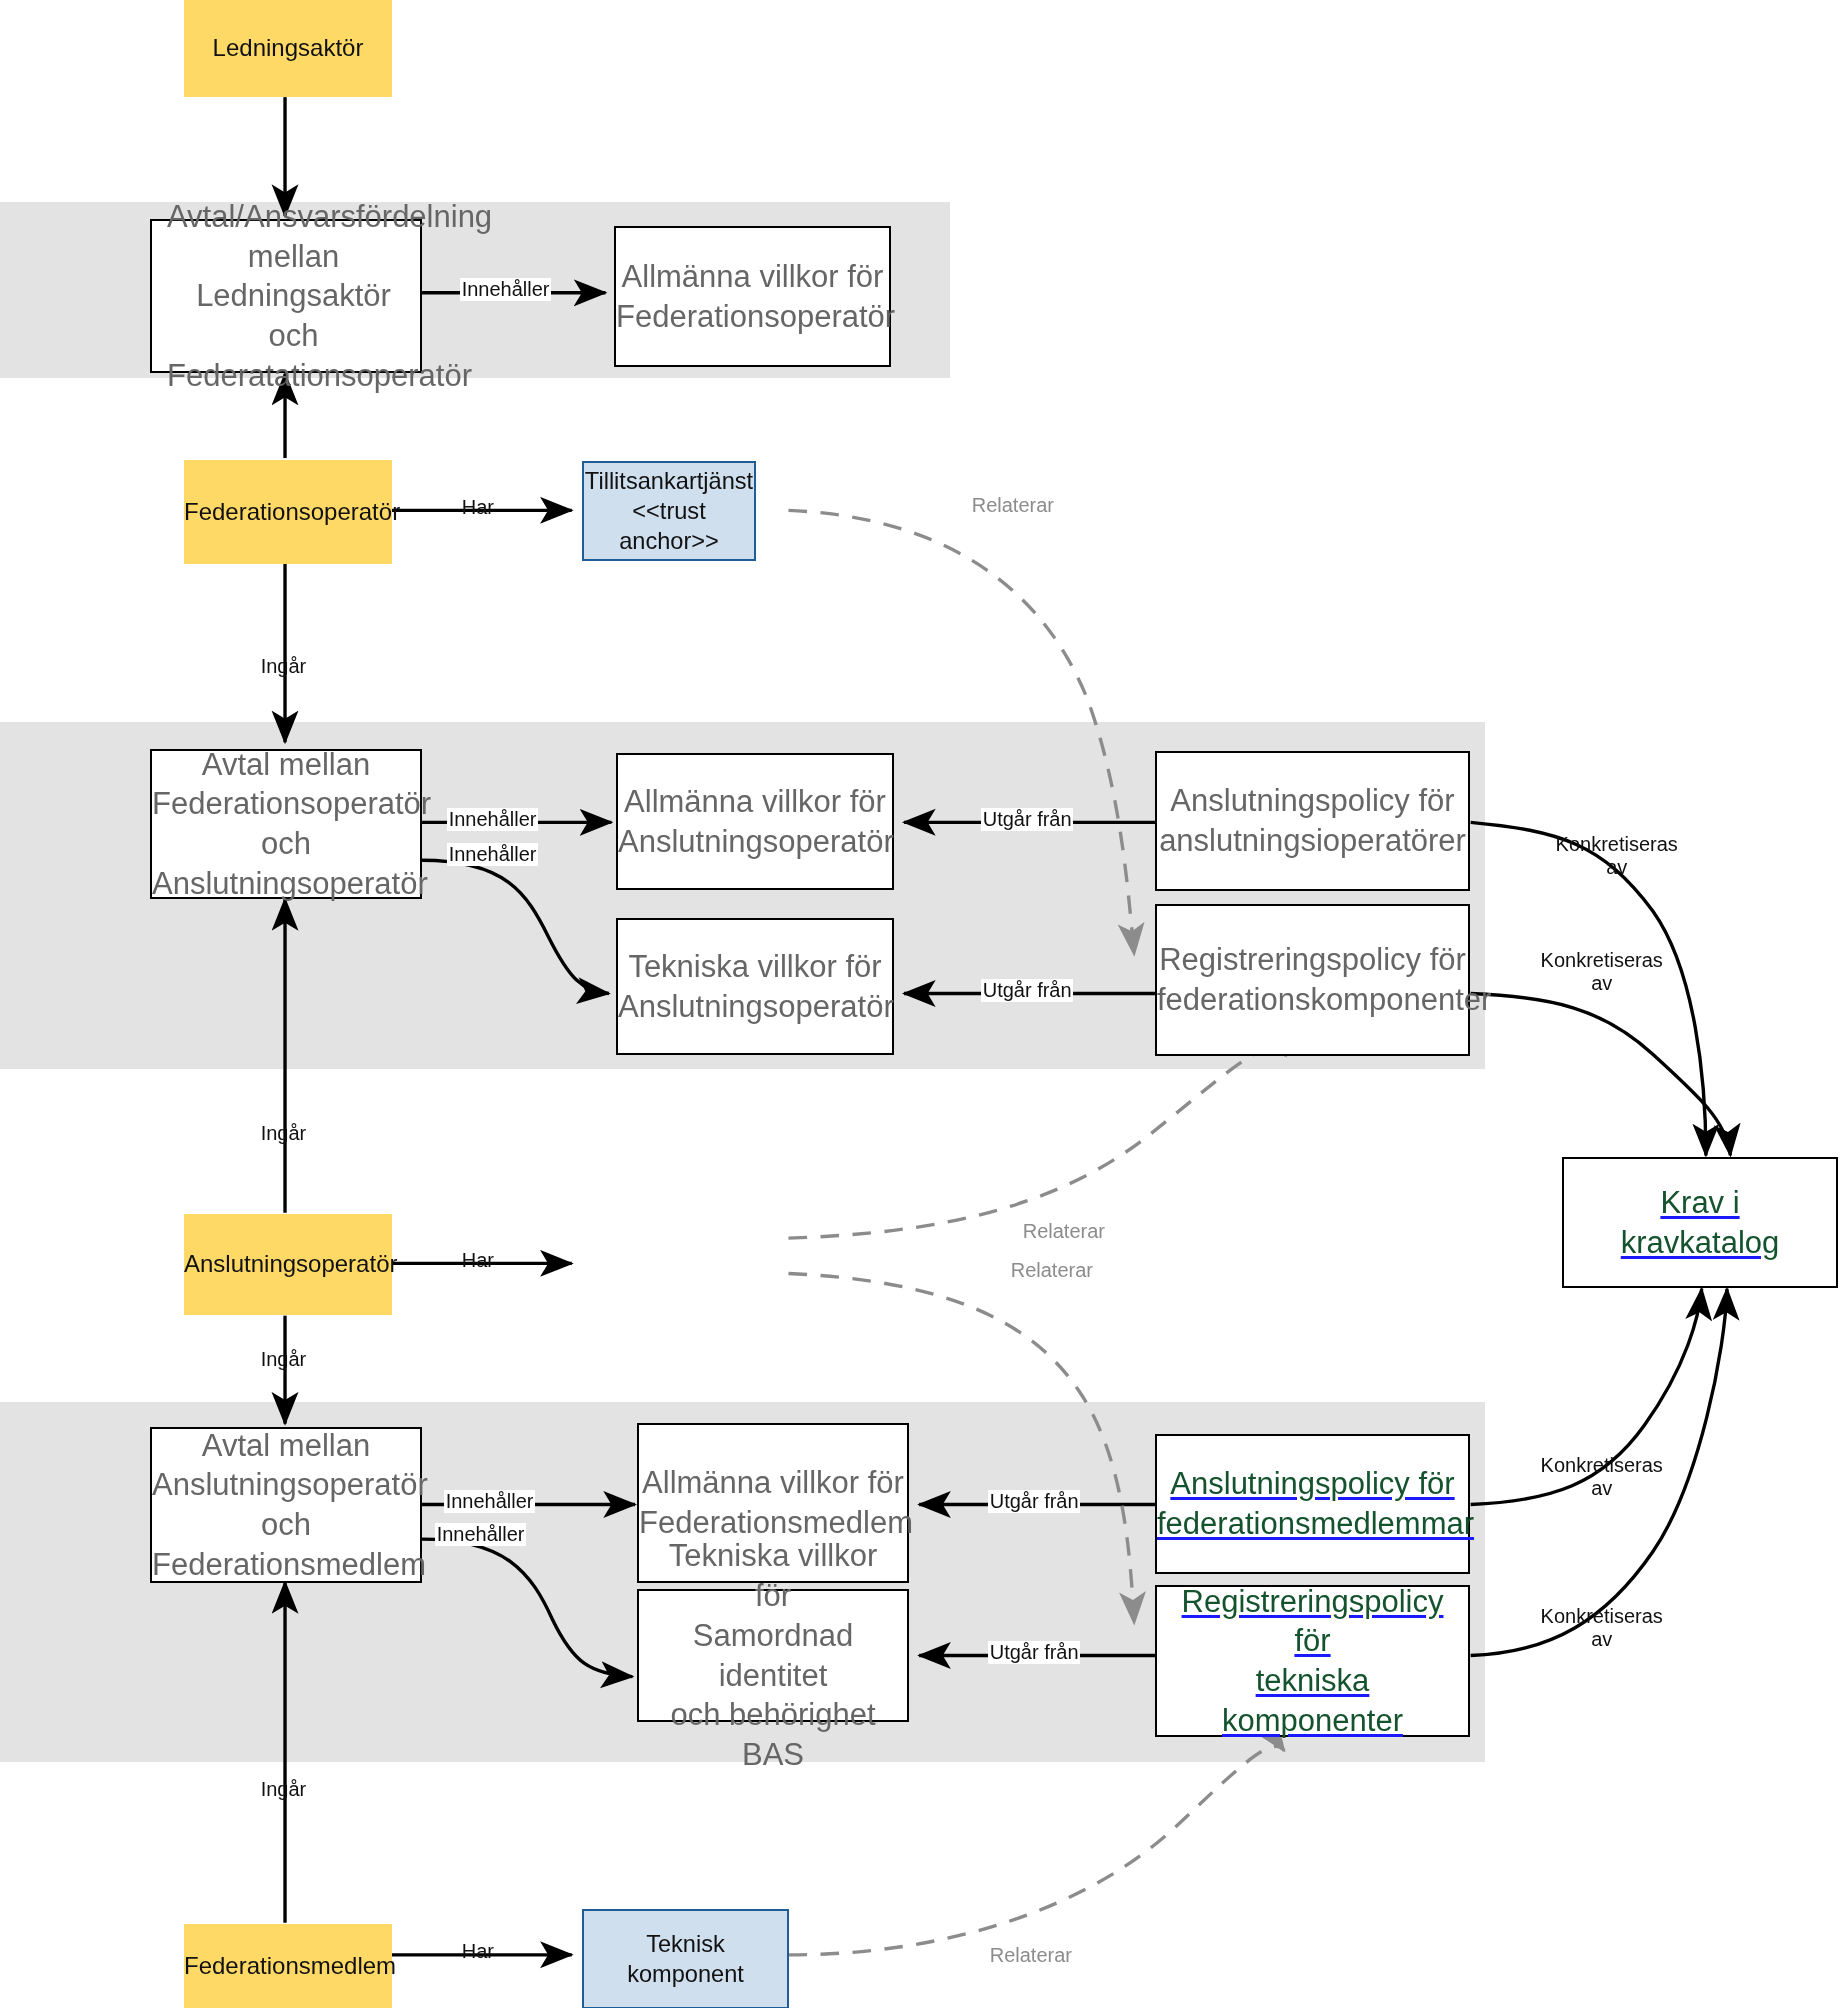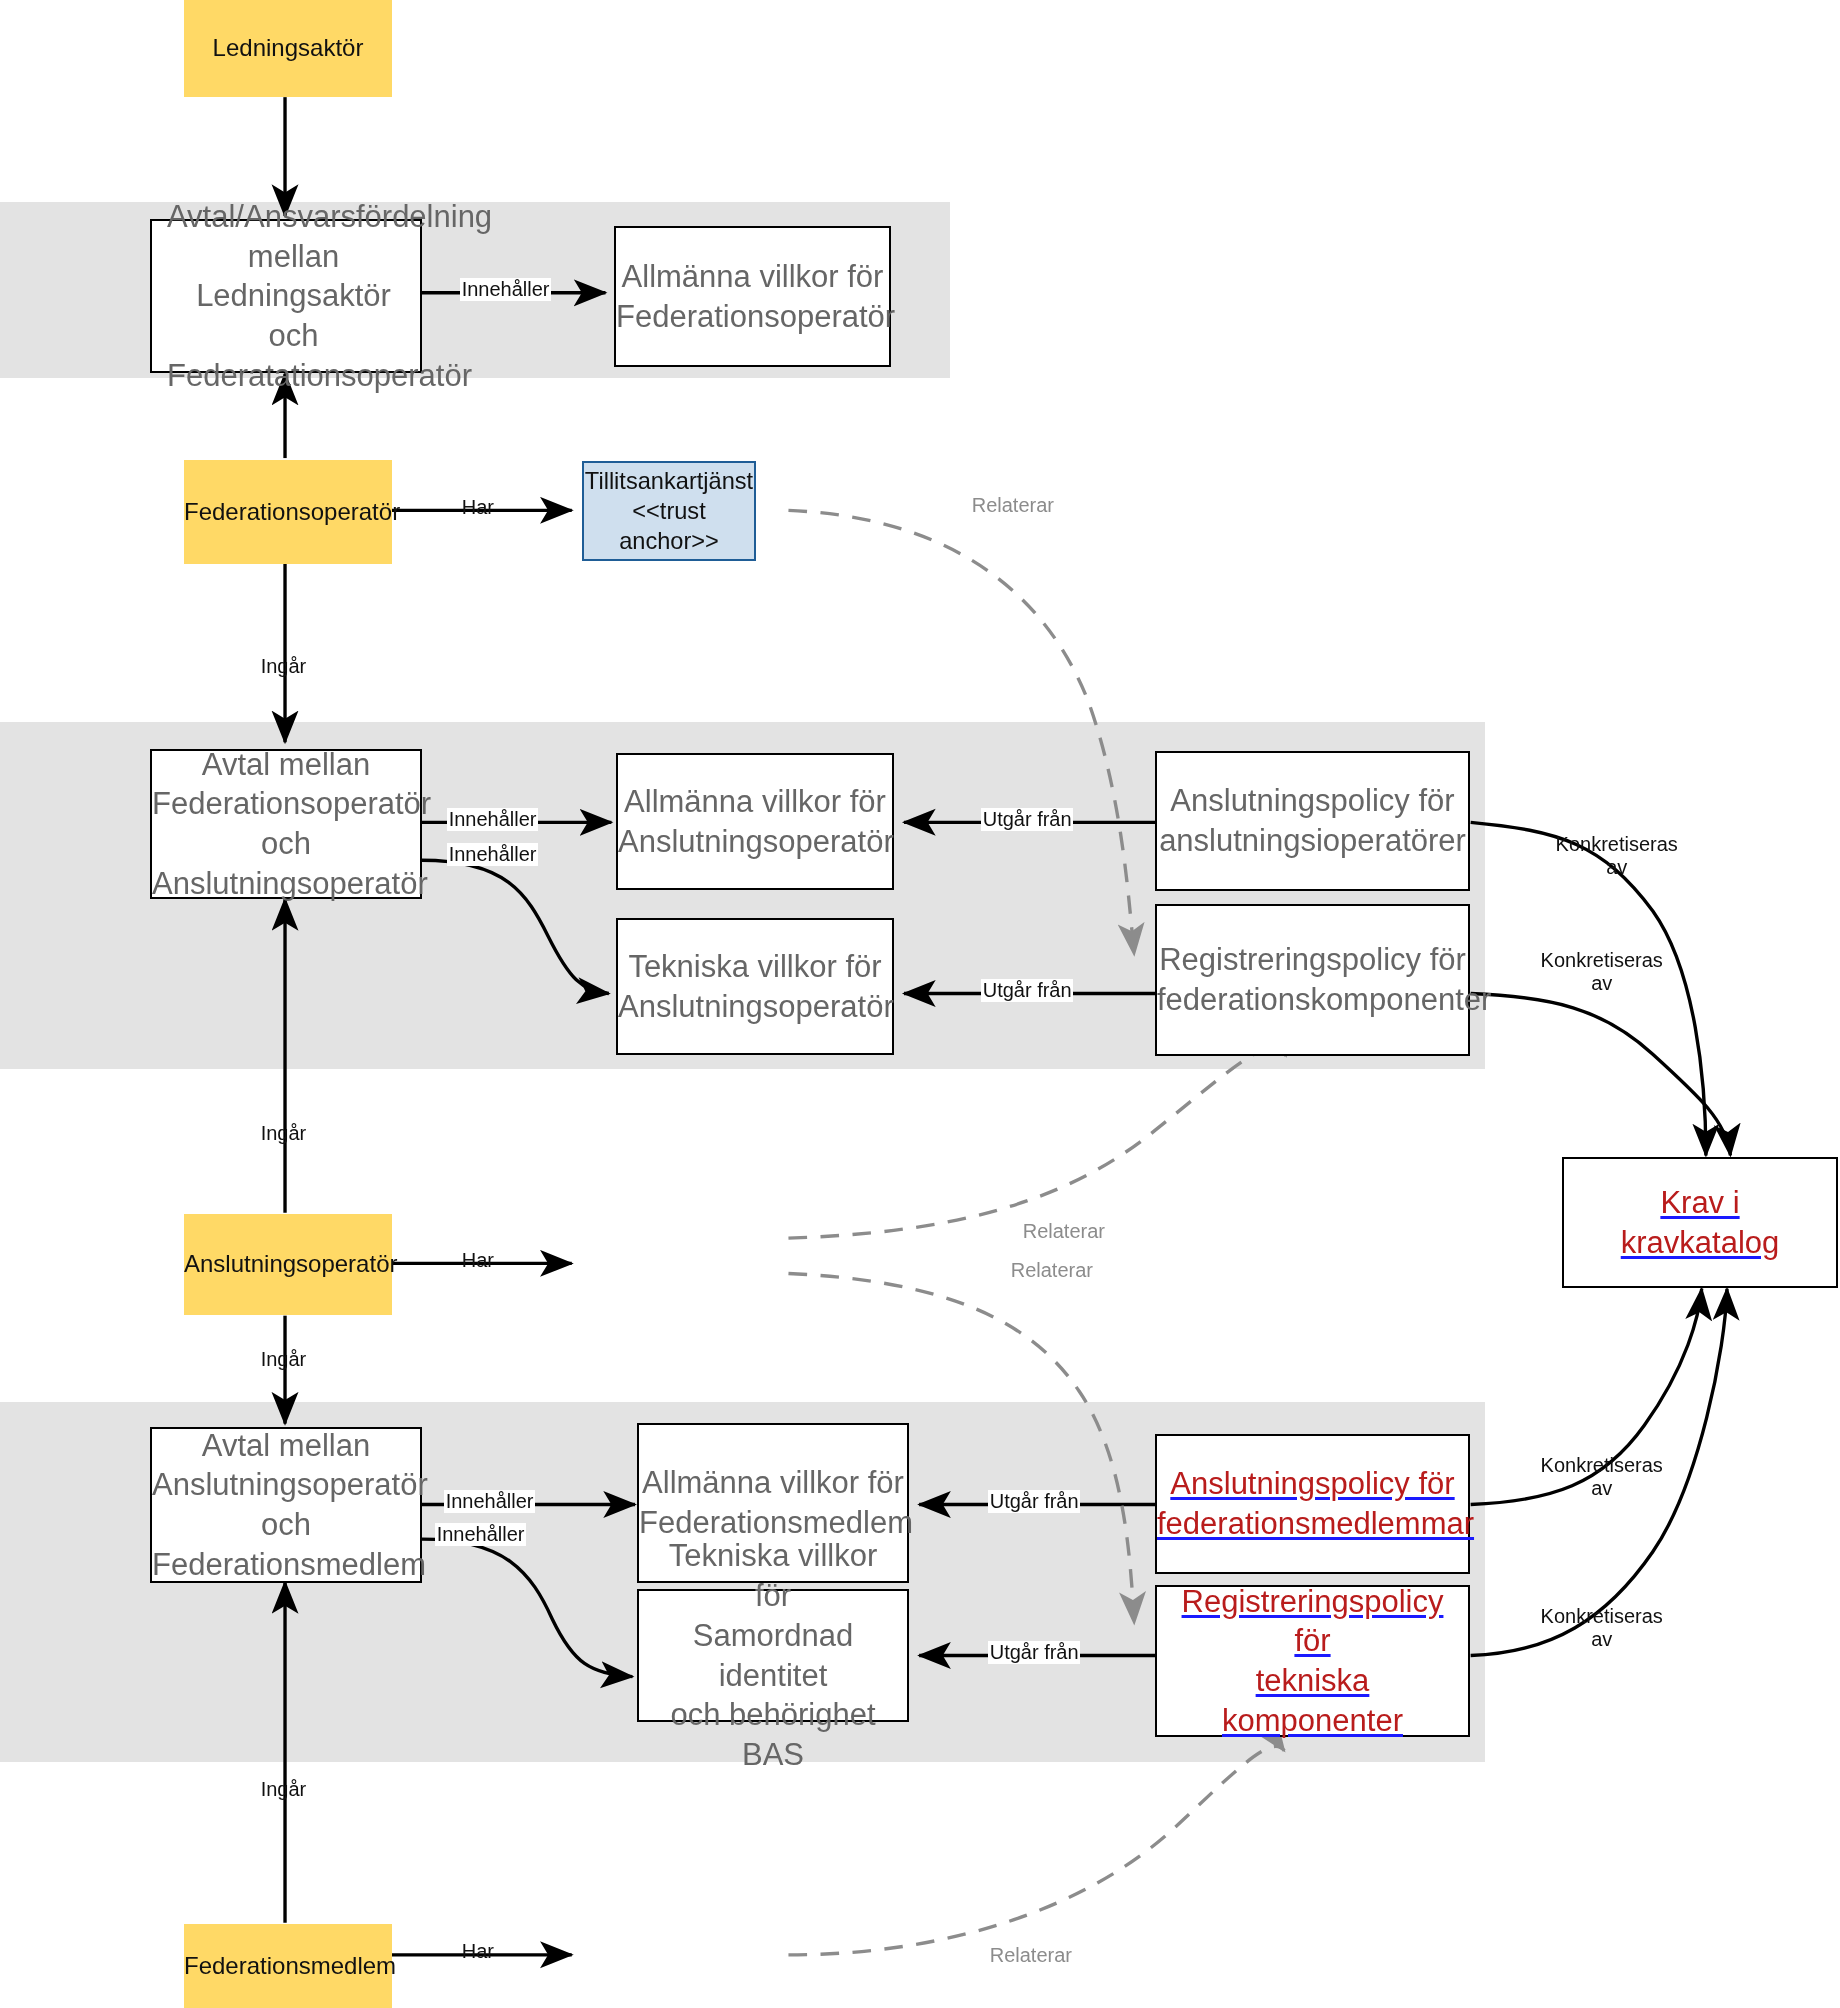--- a/index.html
+++ b/index.html
@@ -17,7 +17,7 @@
 
   .doc .inner,.actor .inner,.svc .inner{padding:0 8.4px;width:100%;}
 
-  .link{color:#b91c1c;text-decoration:underline;text-decoration-color:#1a1aff;
+  .link{color:#14532d;text-decoration:underline;text-decoration-color:#1a1aff;
         text-decoration-thickness:2.5px;text-underline-offset:3.4px;}
 
   

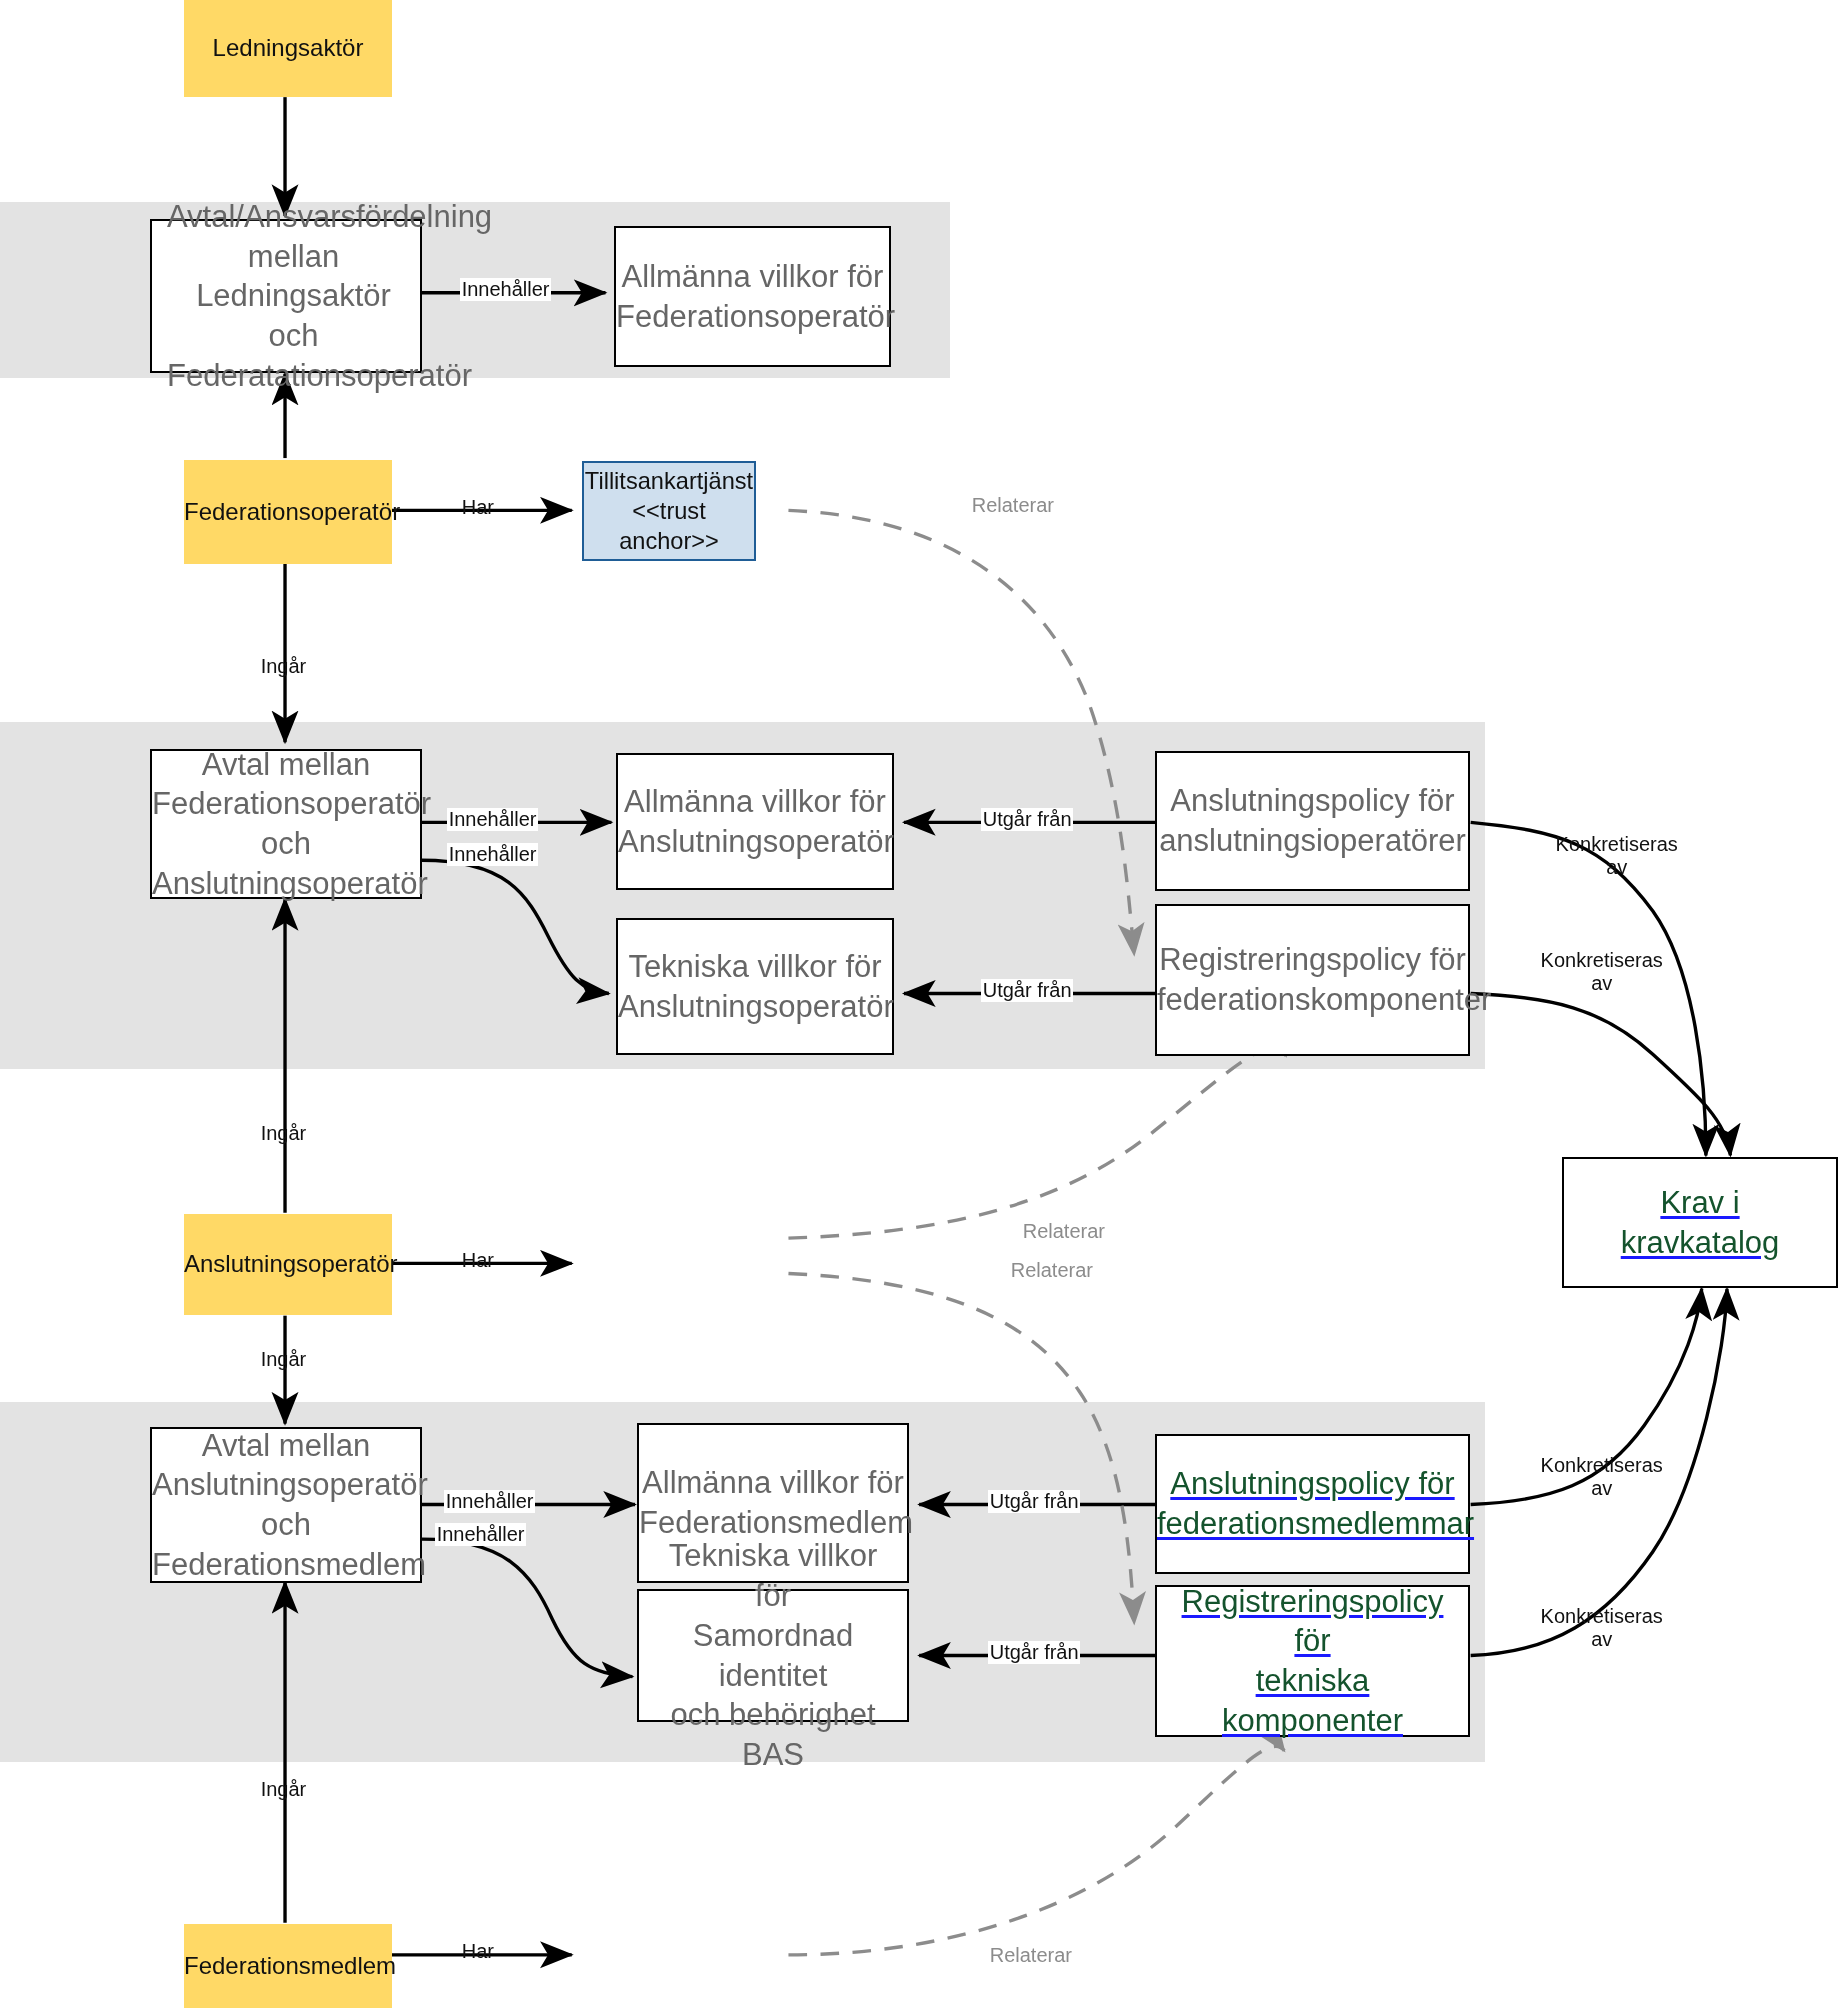--- a/index.html
+++ b/index.html
@@ -223,6 +223,9 @@
     <span class="inner">Federationsmedlem</span>
   </div>
 
+  <div class="node svc" style="left:582px;top:1909px;width:207px;height:100px;">
+    <span class="inner">Teknisk komponent</span>
+  </div>
 
   <div class="elabel" style="left:460px;top:278px;">Innehåller</div>
   <div class="elabel" style="left:447px;top:808px;">Innehåller</div>

